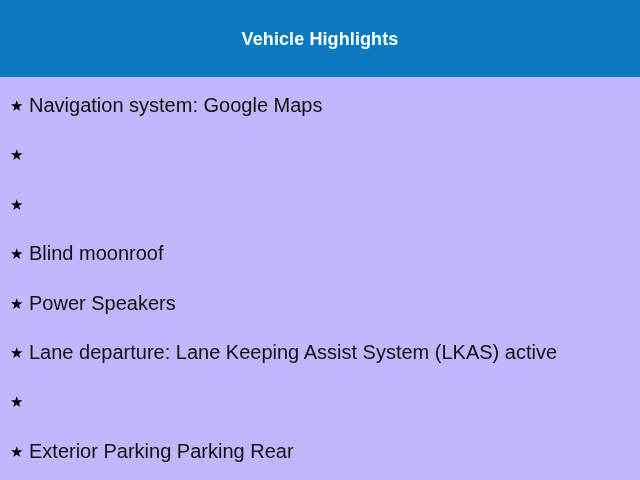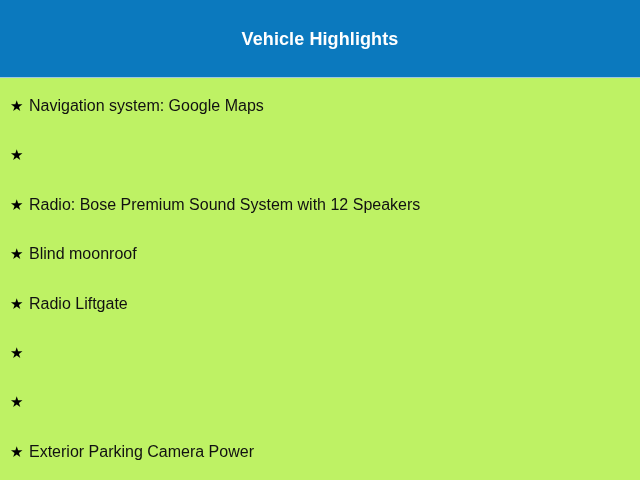--- a/index.html
+++ b/index.html
@@ -17,7 +17,7 @@
   .panel {
     width: 640px;
     height: 480px;
-    background: #bef264;
+    background: #c4b5fd;
     display: flex;
     flex-direction: column;
     box-sizing: border-box;

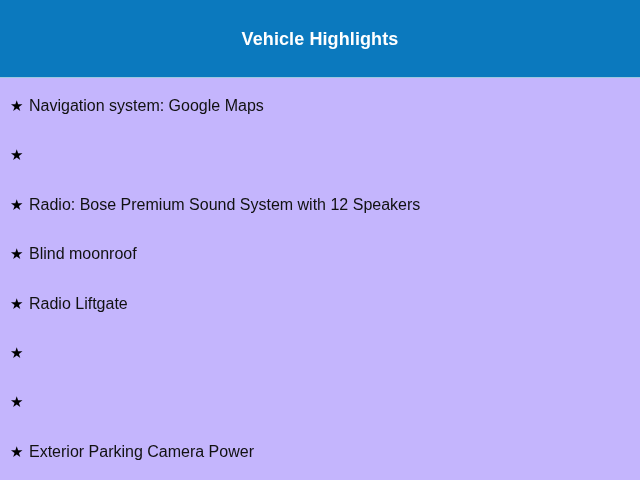--- a/index.html
+++ b/index.html
@@ -67,7 +67,7 @@
   }
   .highlight-label {
     color: #111111;
-    font-size: 16px;
+    font-size: 20px;
     line-height: 21px;
     white-space: nowrap;
   }

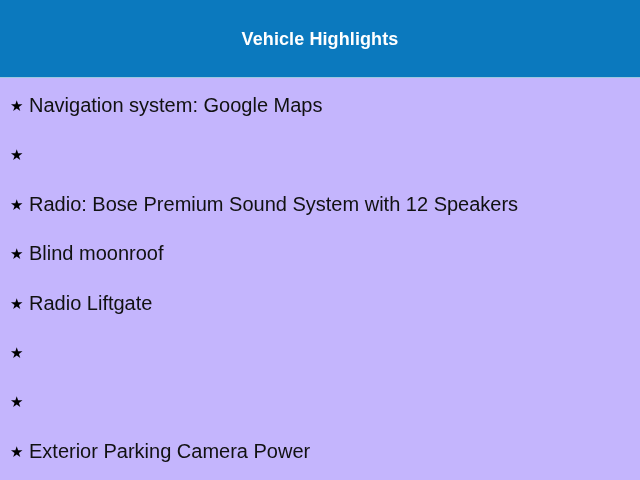--- a/index.html
+++ b/index.html
@@ -94,7 +94,6 @@
 
     <li class="highlight-item">
       <span class="bullet-star">★</span>
-      <span class="highlight-label">Radio: Bose Premium Sound System with 12 Speakers</span>
     </li>
 
     <li class="highlight-item">

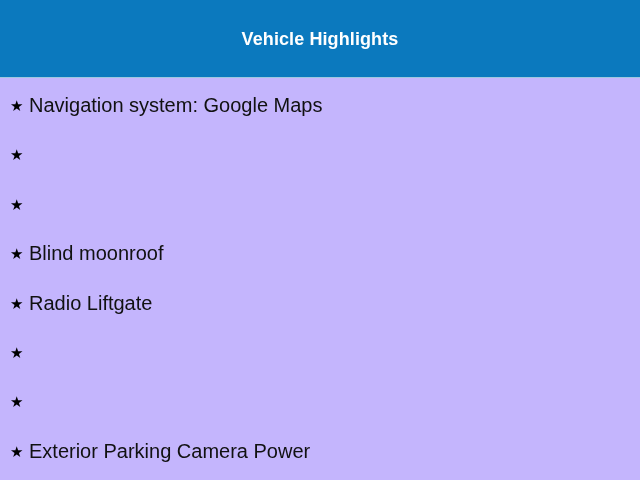--- a/index.html
+++ b/index.html
@@ -103,7 +103,7 @@
 
     <li class="highlight-item">
       <span class="bullet-star">★</span>
-      <span class="highlight-label">Radio Liftgate</span>
+      <span class="highlight-label">Power Speakers</span>
     </li>
 
     <li class="highlight-item">

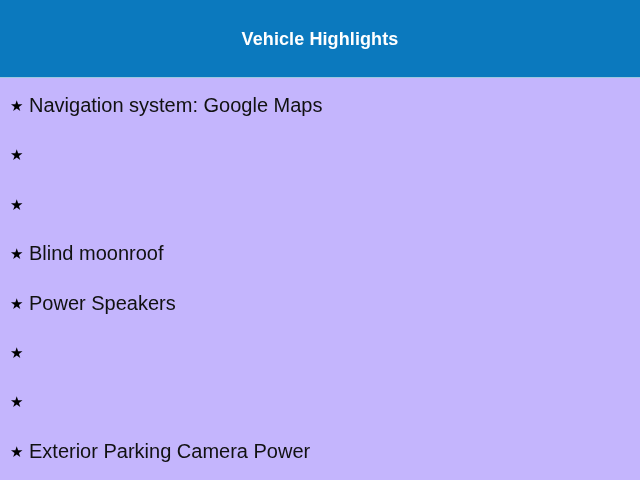--- a/index.html
+++ b/index.html
@@ -108,6 +108,7 @@
 
     <li class="highlight-item">
       <span class="bullet-star">★</span>
+      <span class="highlight-label">Lane departure: Lane Keeping Assist System (LKAS) active</span>
     </li>
 
     <li class="highlight-item">

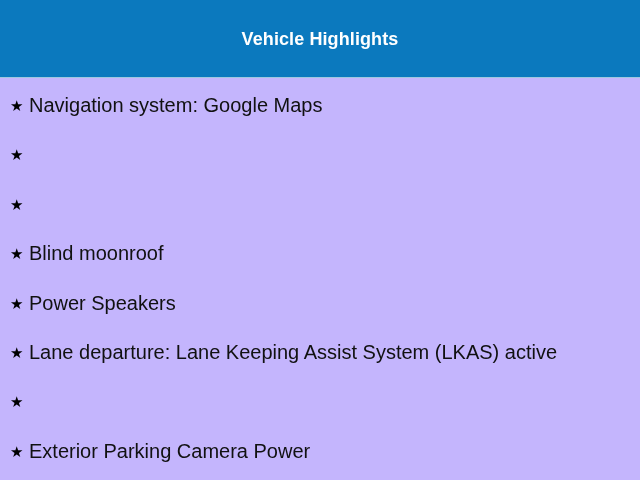--- a/index.html
+++ b/index.html
@@ -117,7 +117,7 @@
 
     <li class="highlight-item">
       <span class="bullet-star">★</span>
-      <span class="highlight-label">Exterior Parking Camera Power</span>
+      <span class="highlight-label">Exterior Parking Parking Rear</span>
     </li>
 
   </ul>

